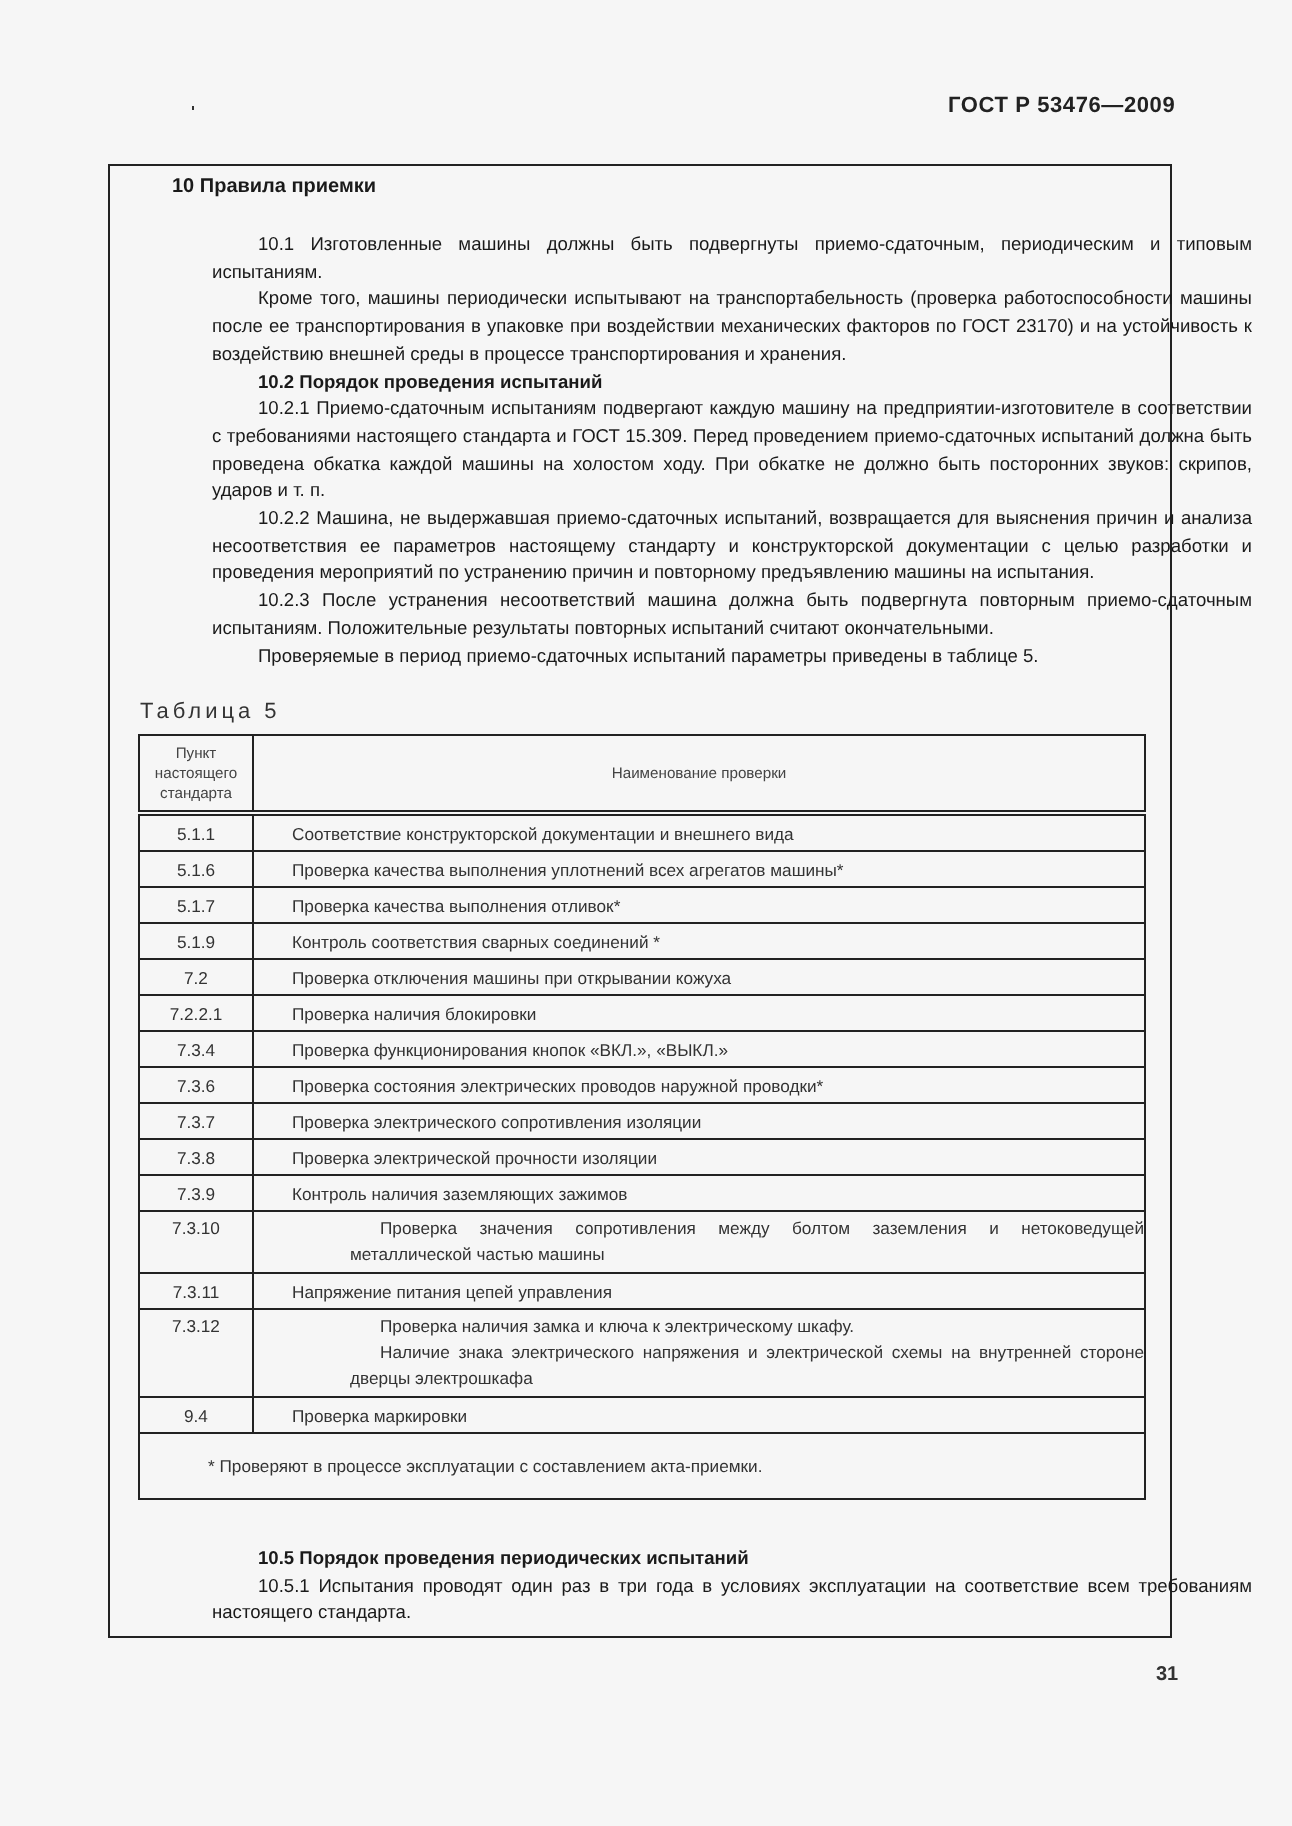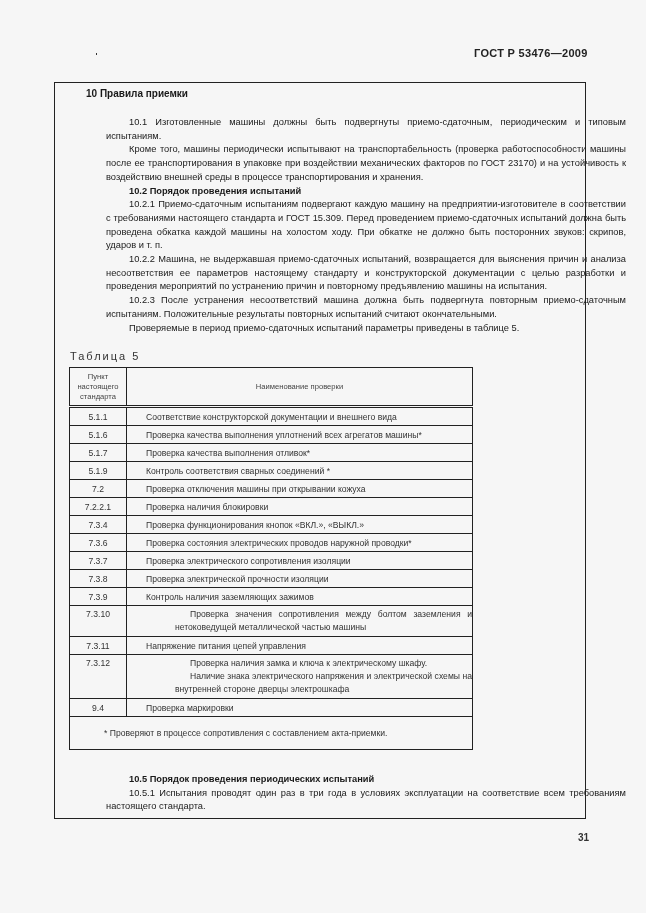--- a/index.html
+++ b/index.html
@@ -30,7 +30,7 @@
     position: absolute; left: 70px; top: 350px; font-size: 11px; letter-spacing: 2px; color: #333;
   }
   table.checks {
-    position: absolute; left: 69px; top: 367px; width: 404px; border-collapse: collapse;
+    position: absolute; left: 69px; top: 367px; width: 504px; border-collapse: collapse;
     font-size: 8.6px; color: #333;
   }
   table.checks td, table.checks th {

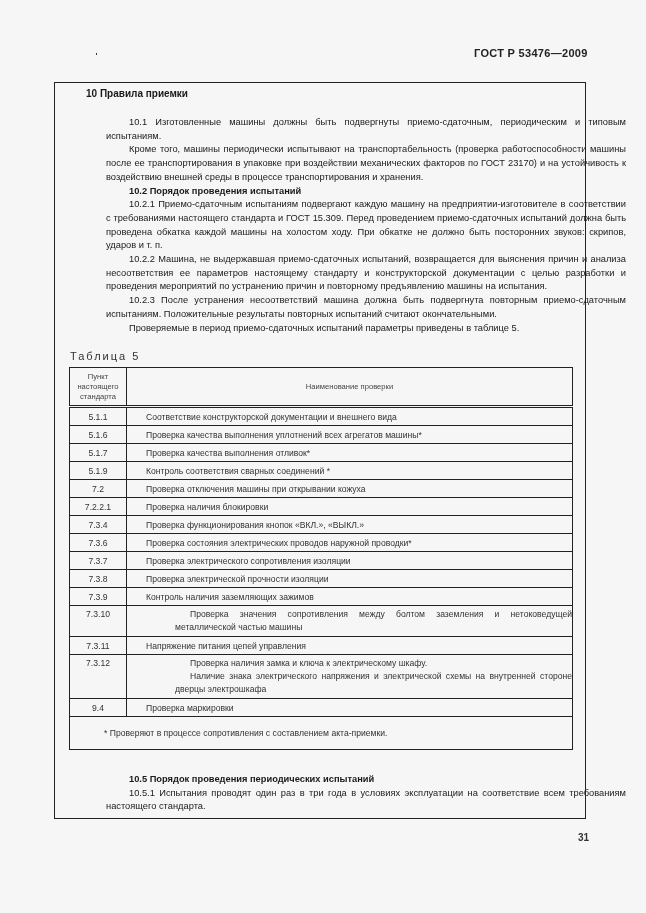--- a/index.html
+++ b/index.html
@@ -140,7 +140,7 @@
         <td class="col-name">Проверка маркировки</td>
       </tr>
   <tr>
-    <td colspan="2" class="footnote">* Проверяют в процессе сопротивления с составлением акта-приемки.</td>
+    <td colspan="2" class="footnote">* Проверяют в процессе эксплуатации с составлением акта-приемки.</td>
   </tr>
 </tbody>
   </table>

